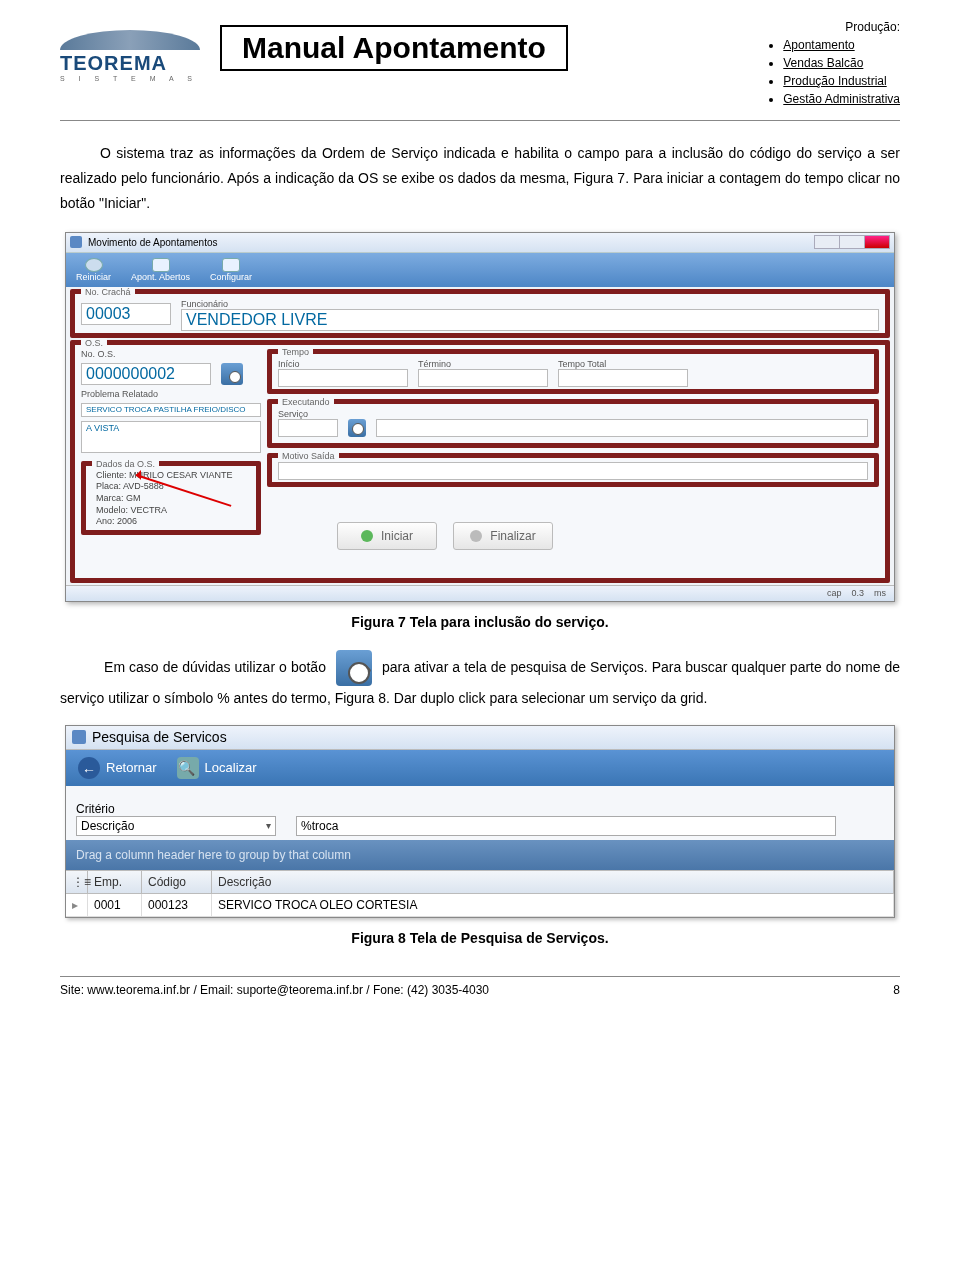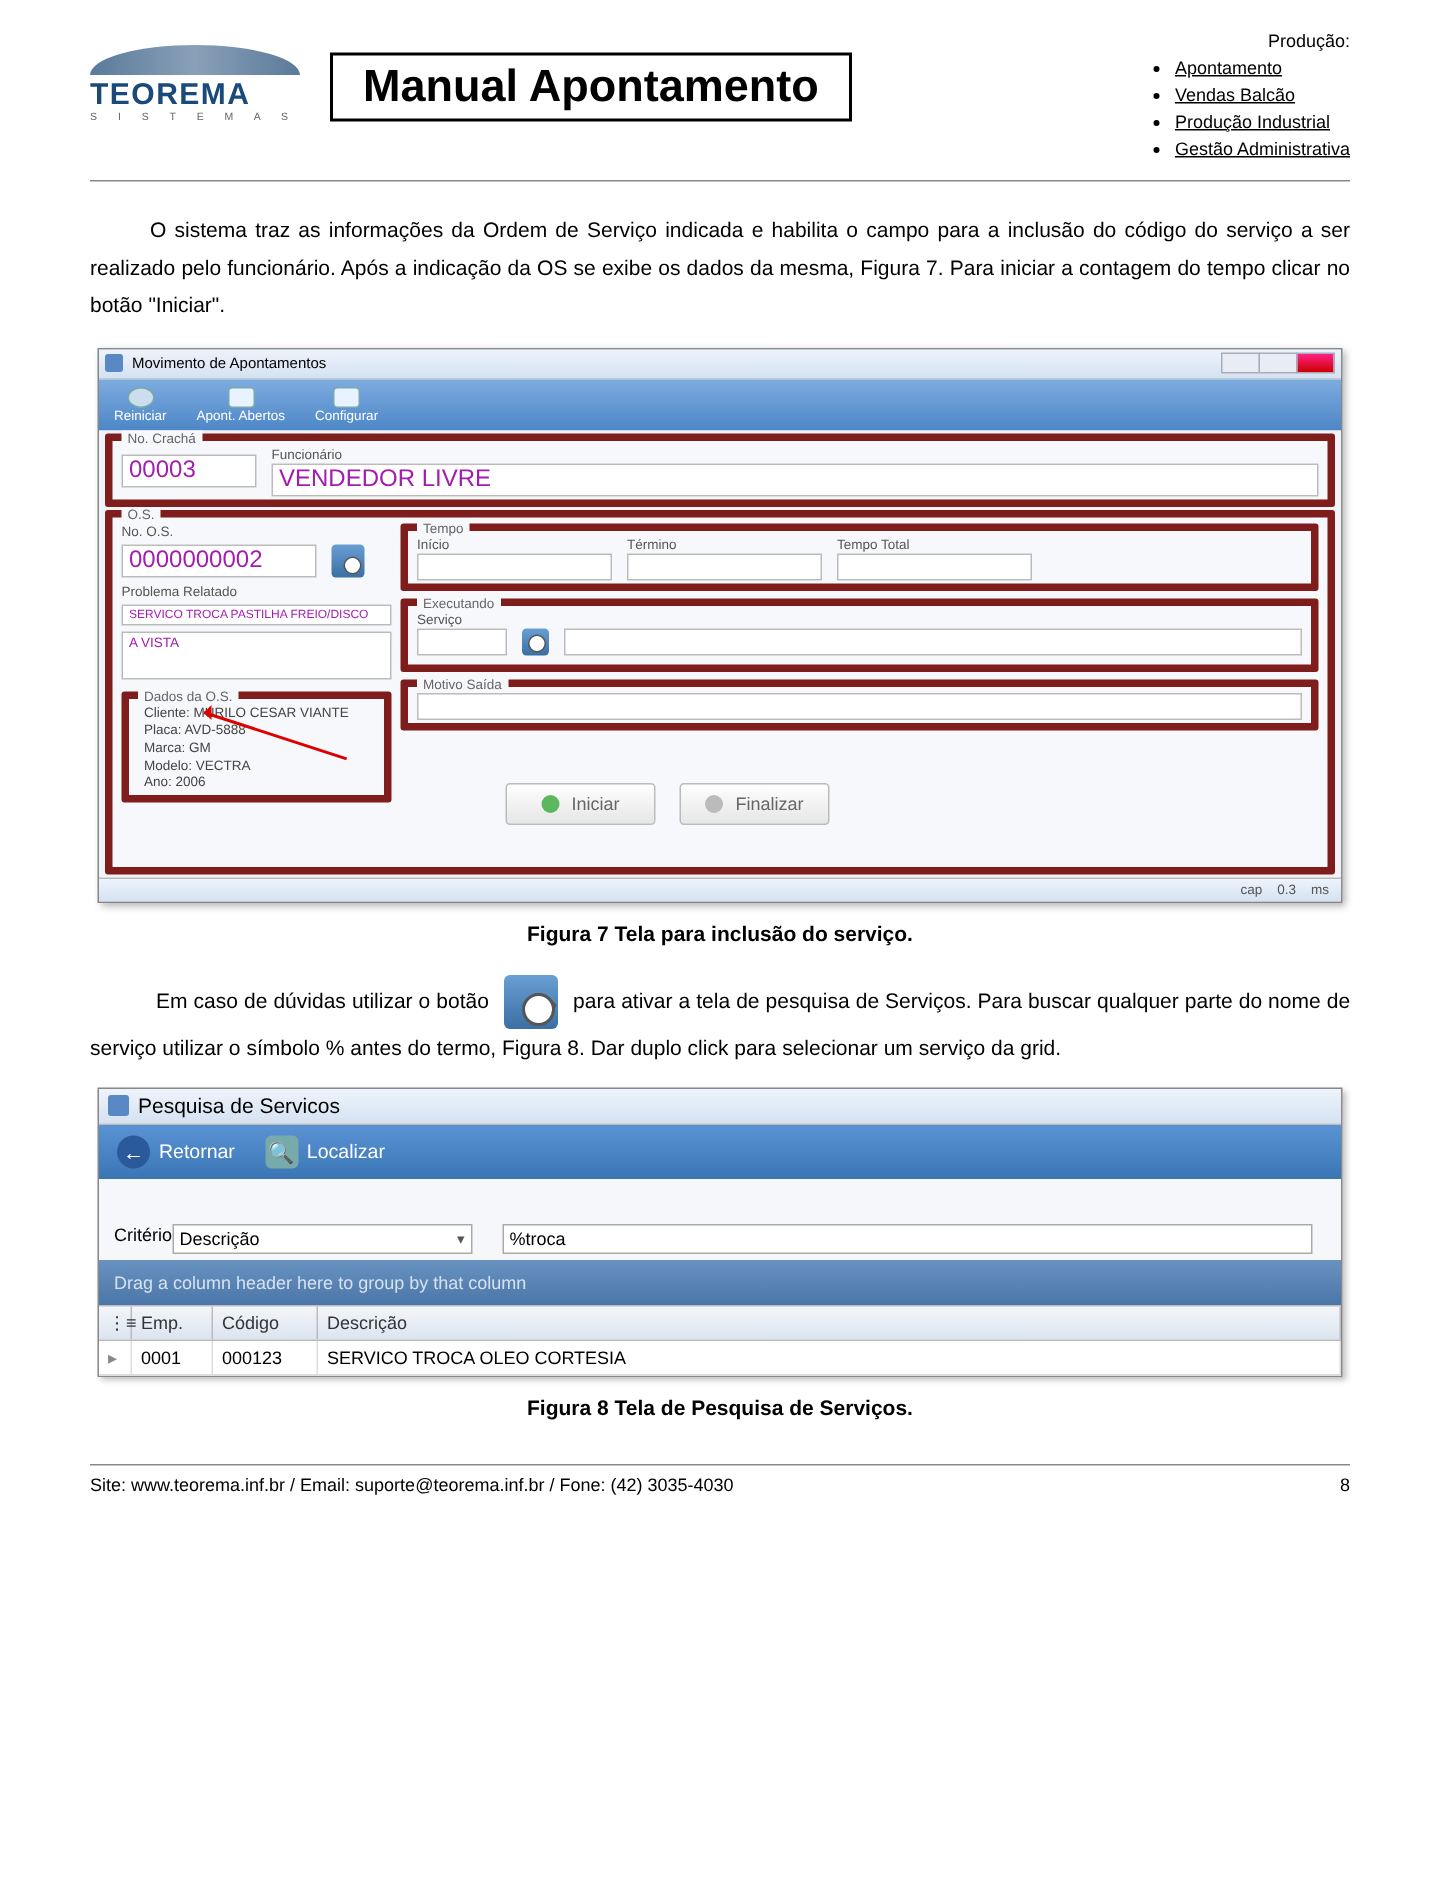--- a/index.html
+++ b/index.html
@@ -42,7 +42,7 @@
   .doc-title-box {
     border: 2px solid #000;
     padding: 4px 20px;
-    margin-top: 15px;
+    margin-top: 5px;
   }
   .doc-title {
     font-size: 30px;

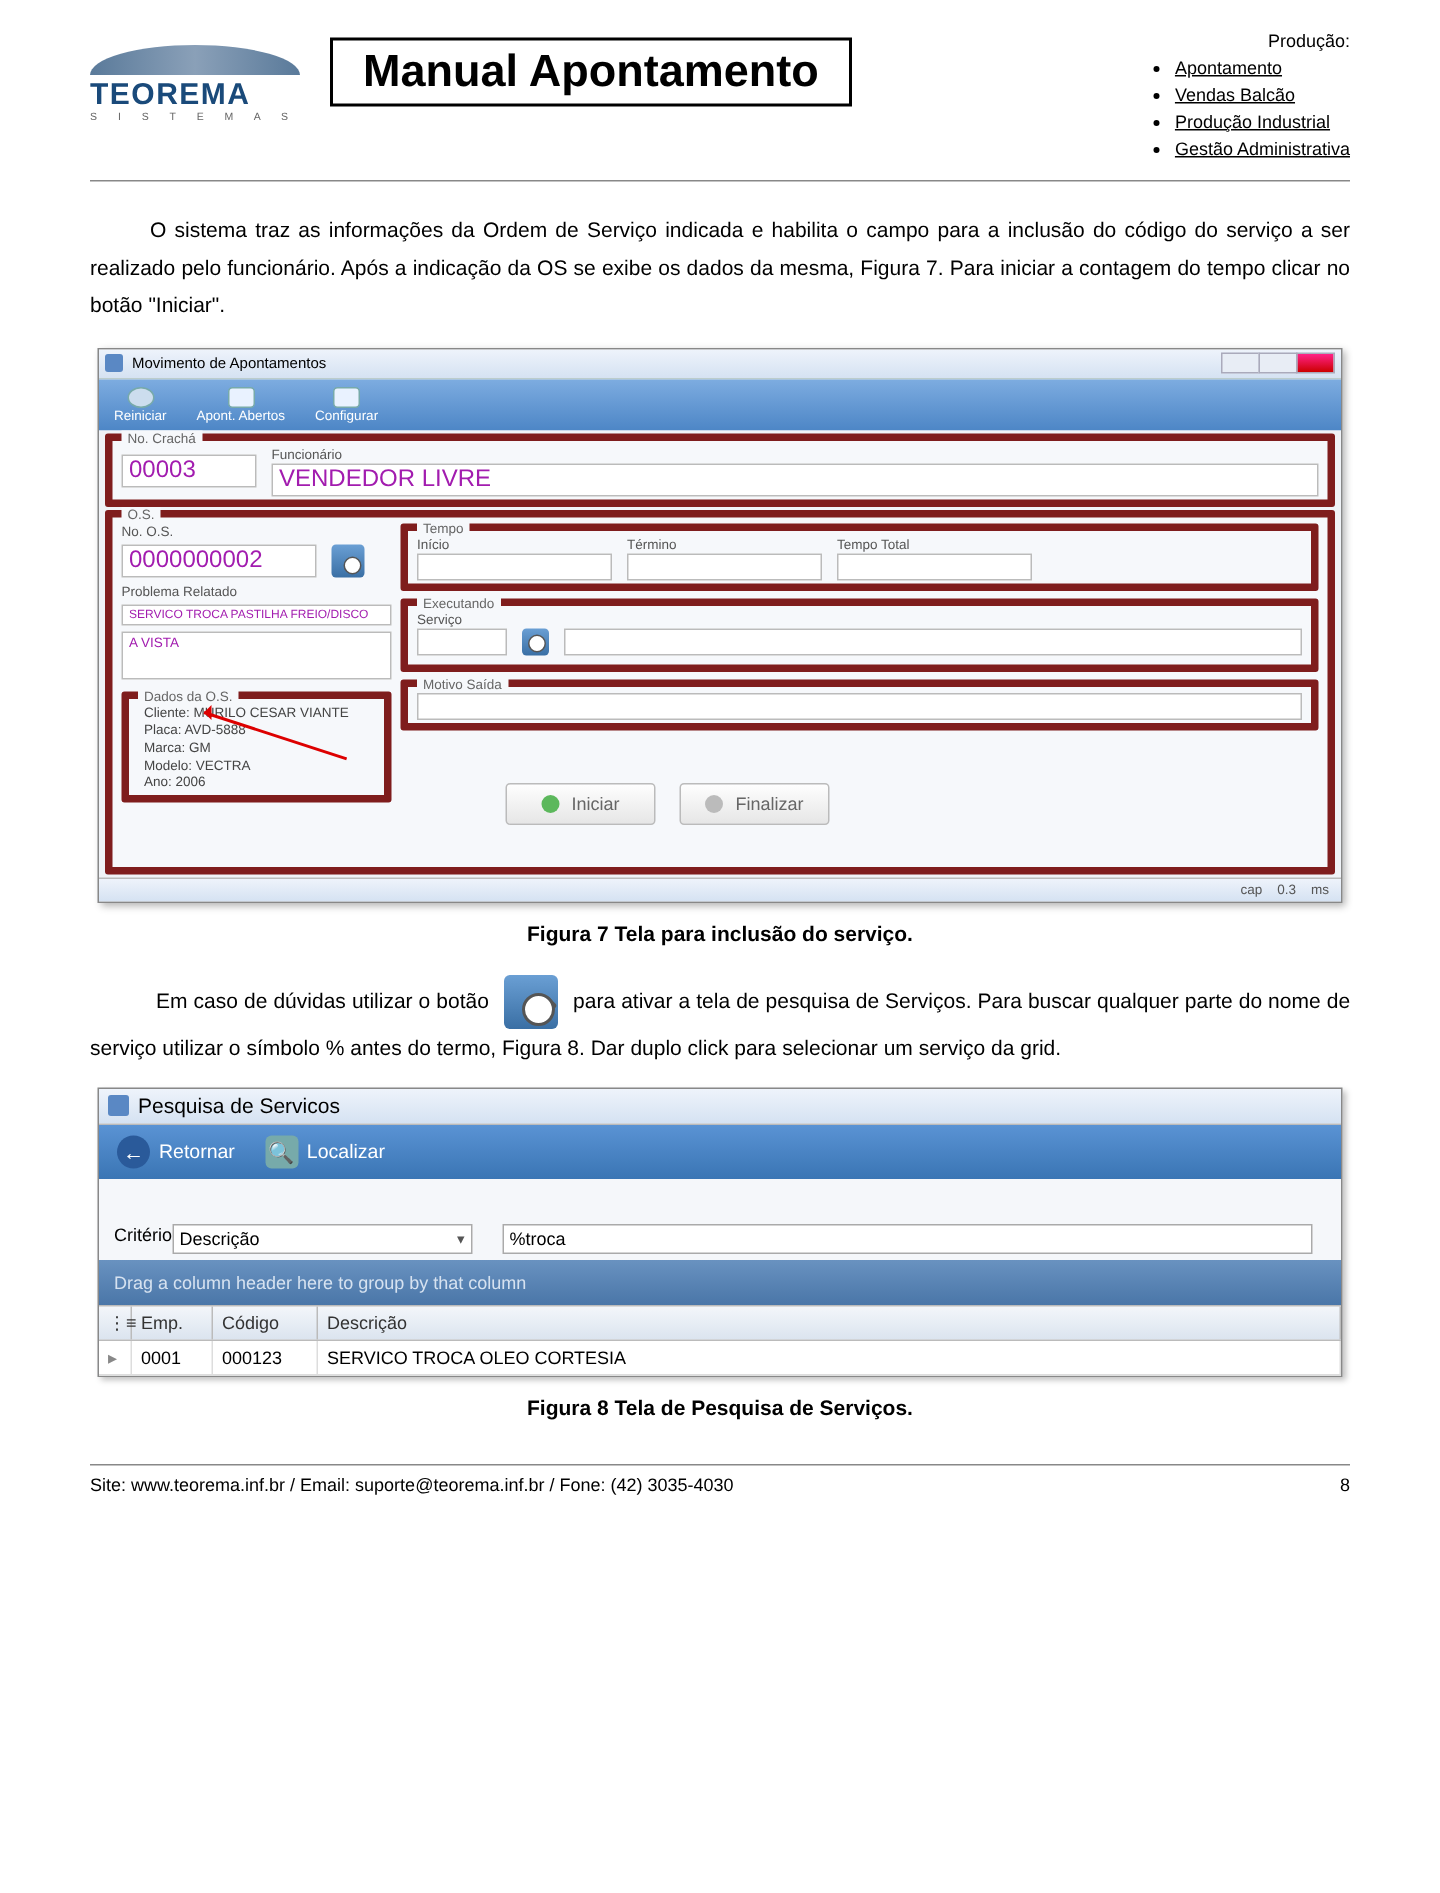--- a/index.html
+++ b/index.html
@@ -126,7 +126,7 @@
   }
   .fs .leg { position:absolute; top:-7px; left:6px; background:#f6f8fb; padding:0 4px; font-size:9px; color:#666;}
   .row { display:flex; gap:10px; align-items:center; }
-  .inp { background:#fff; border:1px solid #bbb; padding:1px 4px; font-size:13px; color:#a21caf; height:18px; }
+  .inp { background:#fff; border:1px solid #bbb; padding:1px 4px; font-size:13px; color:#0369a1; height:18px; }
   .inp.big { font-size:16px; height:22px; }
   .lab { font-size:9px; color:#555; }
   .left-col { width:180px; display:flex; flex-direction:column; gap:4px; }

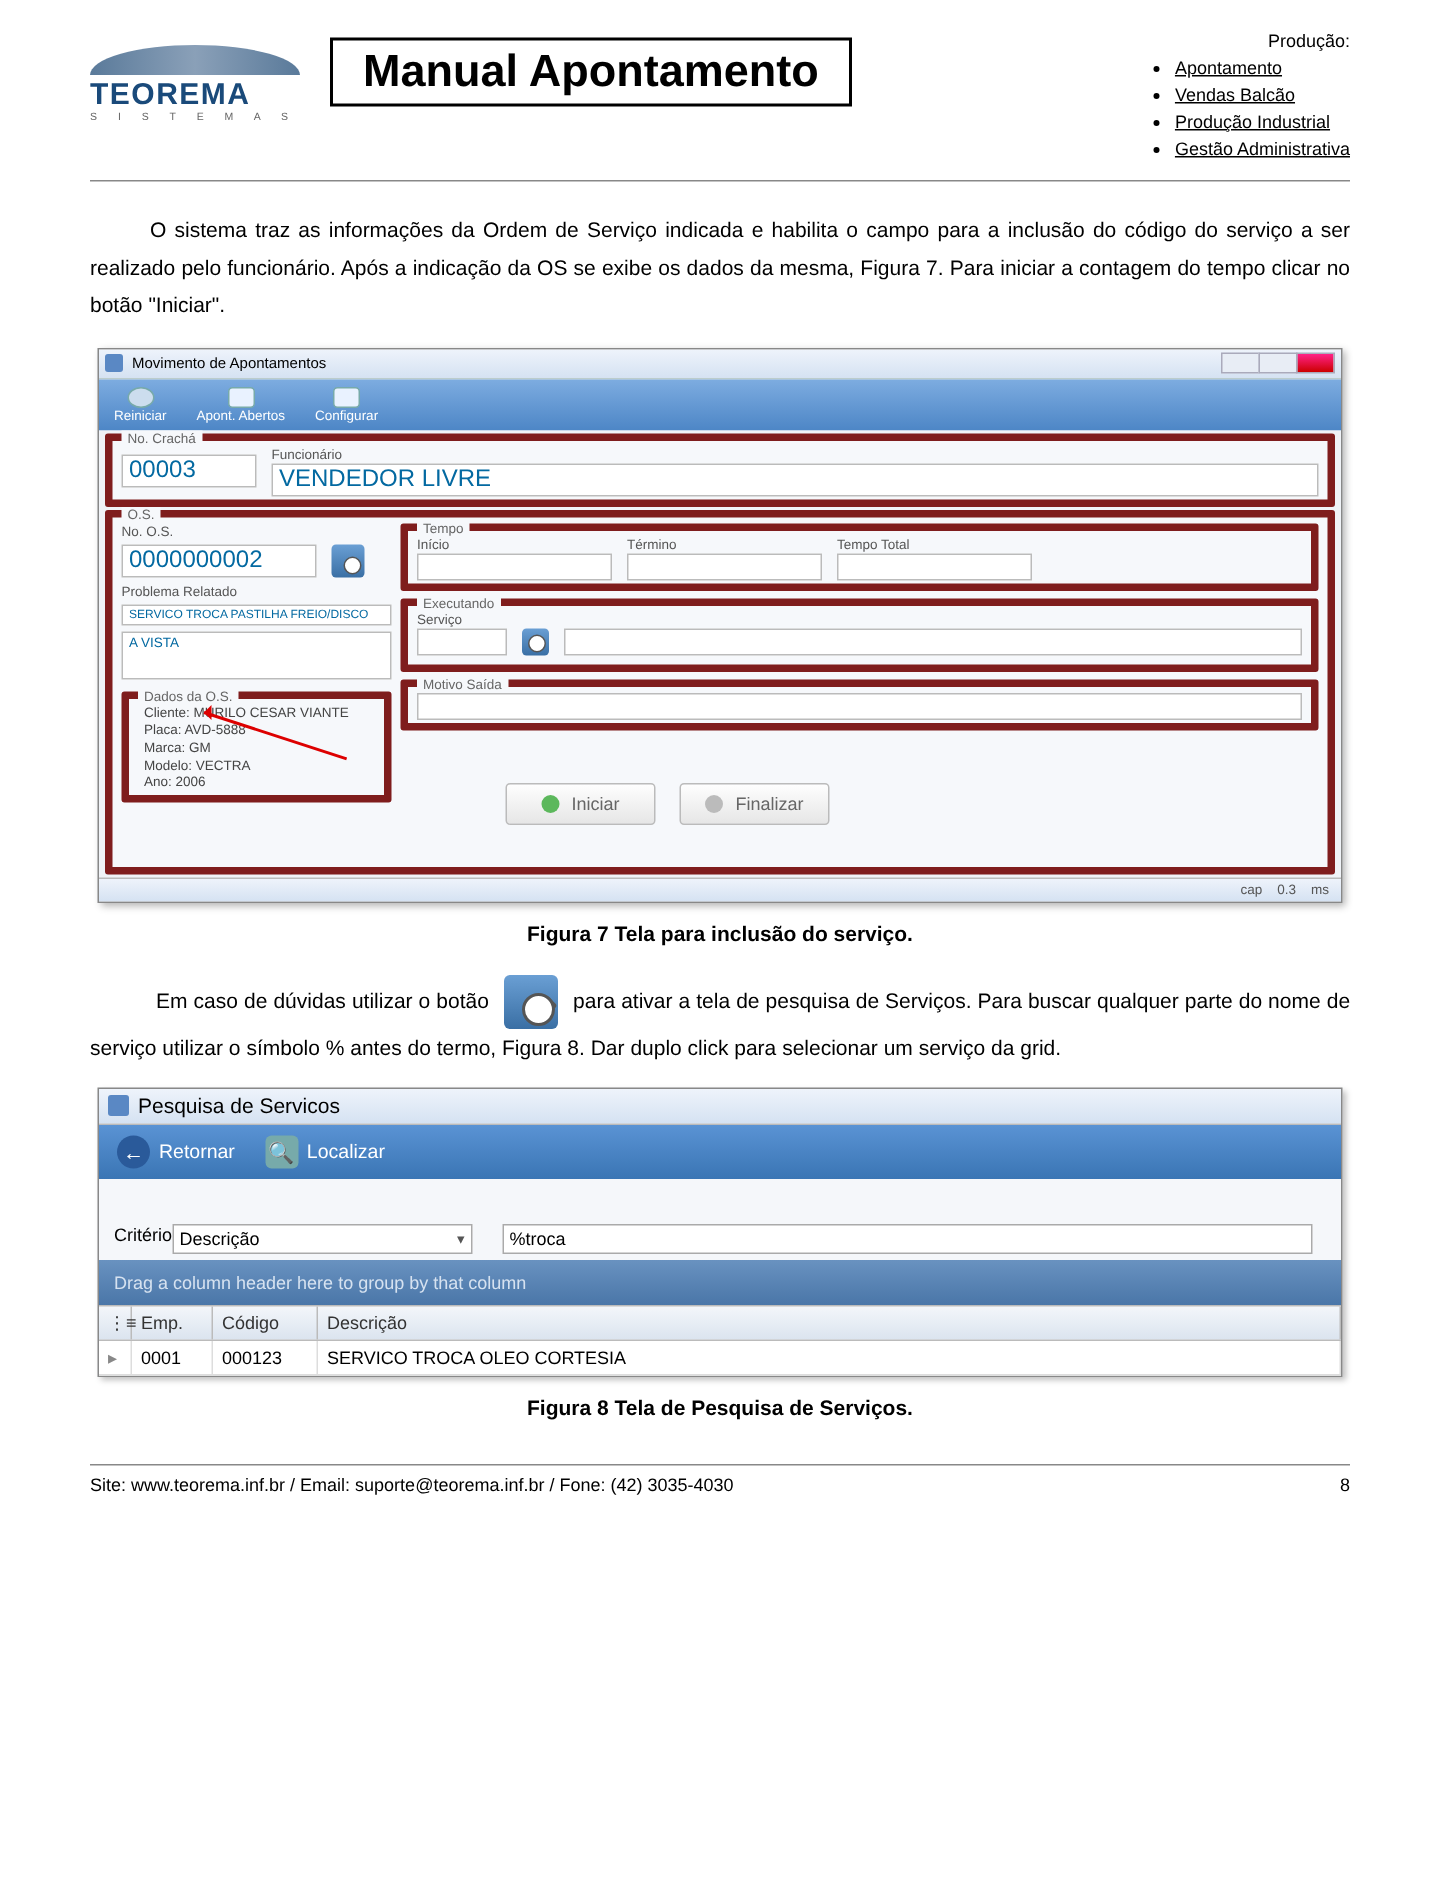--- a/index.html
+++ b/index.html
@@ -187,7 +187,7 @@
   .rbtn .ric { width:22px; height:22px; background:#2a5a9a; border-radius:50%; display:flex;
     align-items:center; justify-content:center; color:#fff; font-size:14px;}
   .crit-row { display:flex; padding:6px 10px 4px 10px; gap:20px; align-items:flex-end;}
-  .crit-col { display:flex; flex-direction:row; }
+  .crit-col { display:flex; flex-direction:column; }
   .sel { background:#fff; border:1px solid #aaa; padding:2px 4px; width:200px; display:flex; justify-content:space-between; align-items:center;}
   .sel .arr { font-size:10px; color:#555;}
   .tinp { background:#fff; border:1px solid #aaa; padding:2px 4px; width:540px;margin-top:24px;}

